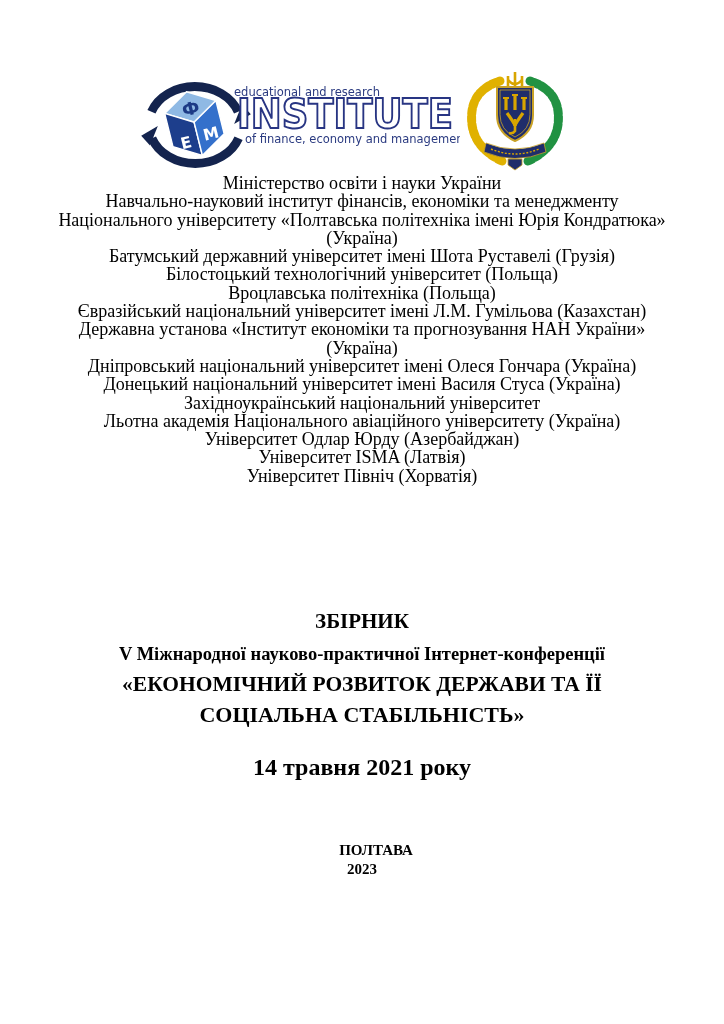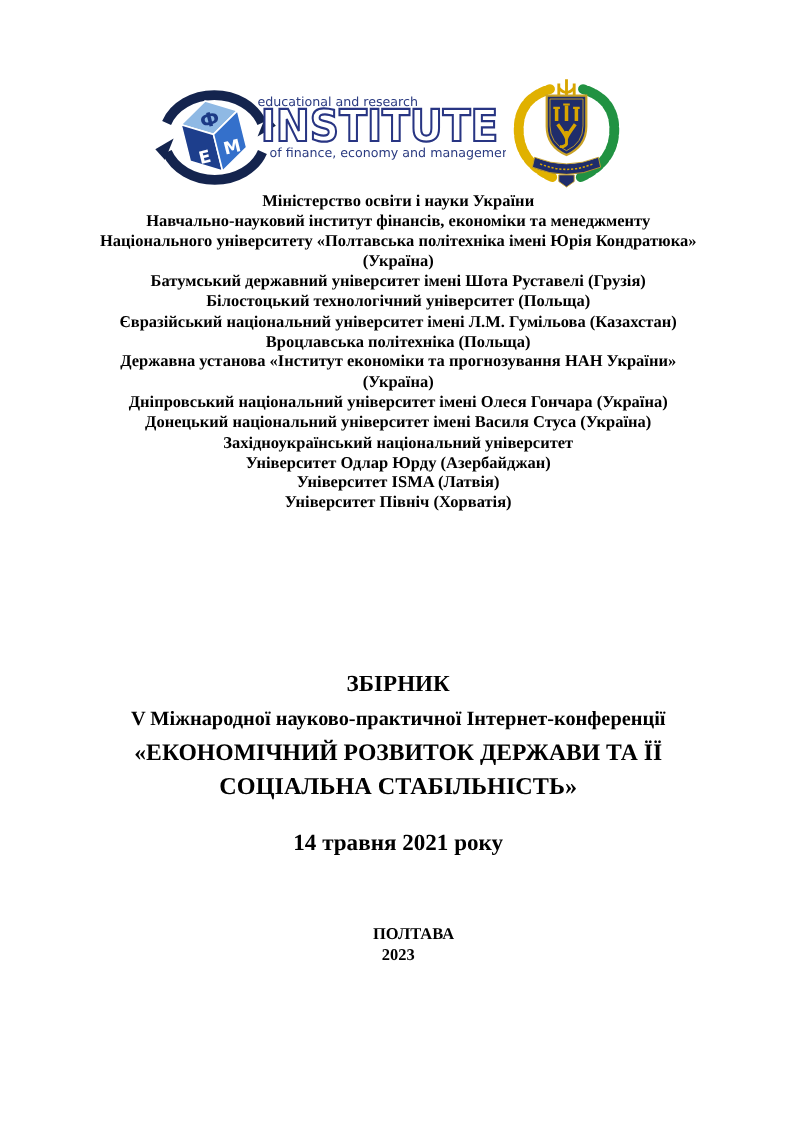--- a/index.html
+++ b/index.html
@@ -25,7 +25,7 @@
   
   .orgs {
     top:174px;
-    font-size:15px; font-weight:700;
+    font-size:18px; font-weight:400;
     line-height:18.3px;
     white-space:nowrap;
   }

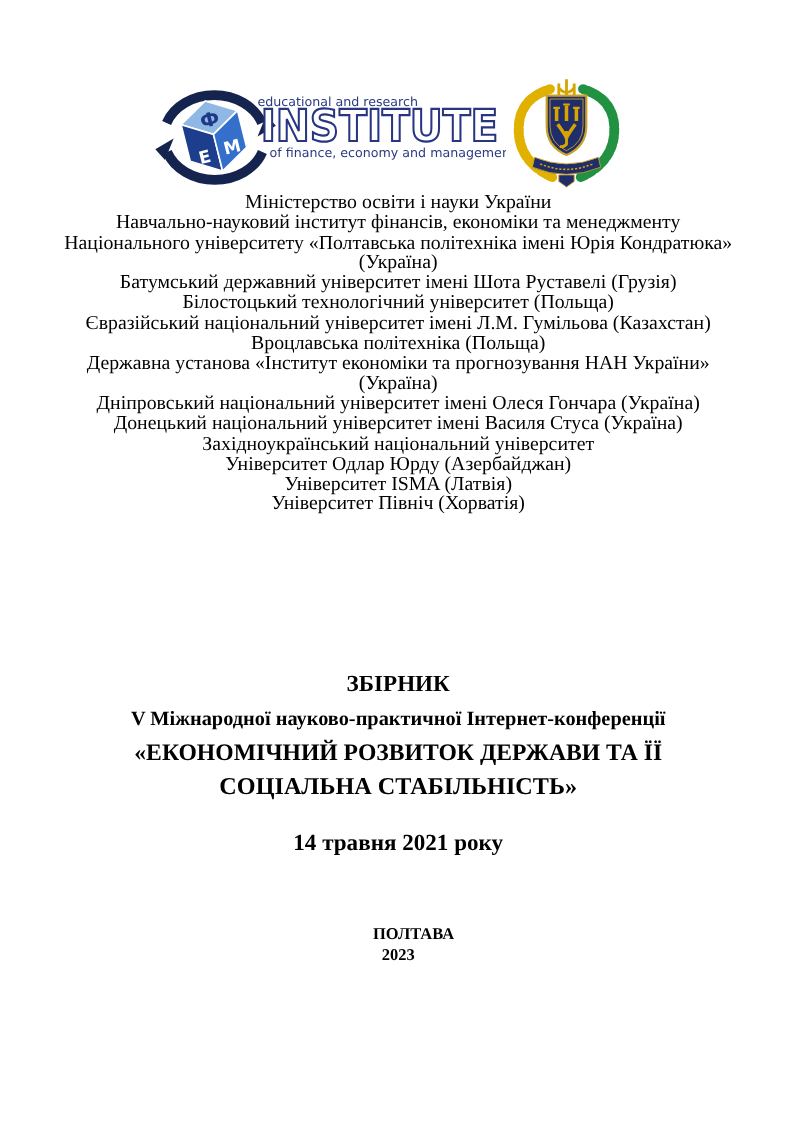--- a/index.html
+++ b/index.html
@@ -116,9 +116,9 @@
 
       <div class="org-line">Білостоцький технологічний університет (Польща)</div>
 
+      <div class="org-line">Вроцлавська політехніка (Польща)</div>
+
       <div class="org-line">Євразійський національний університет імені Л.М. Гумільова (Казахстан)</div>
-
-      <div class="org-line">Вроцлавська політехніка (Польща)</div>
 
       <div class="org-line">Державна установа «Інститут економіки та прогнозування НАН України»</div>
 

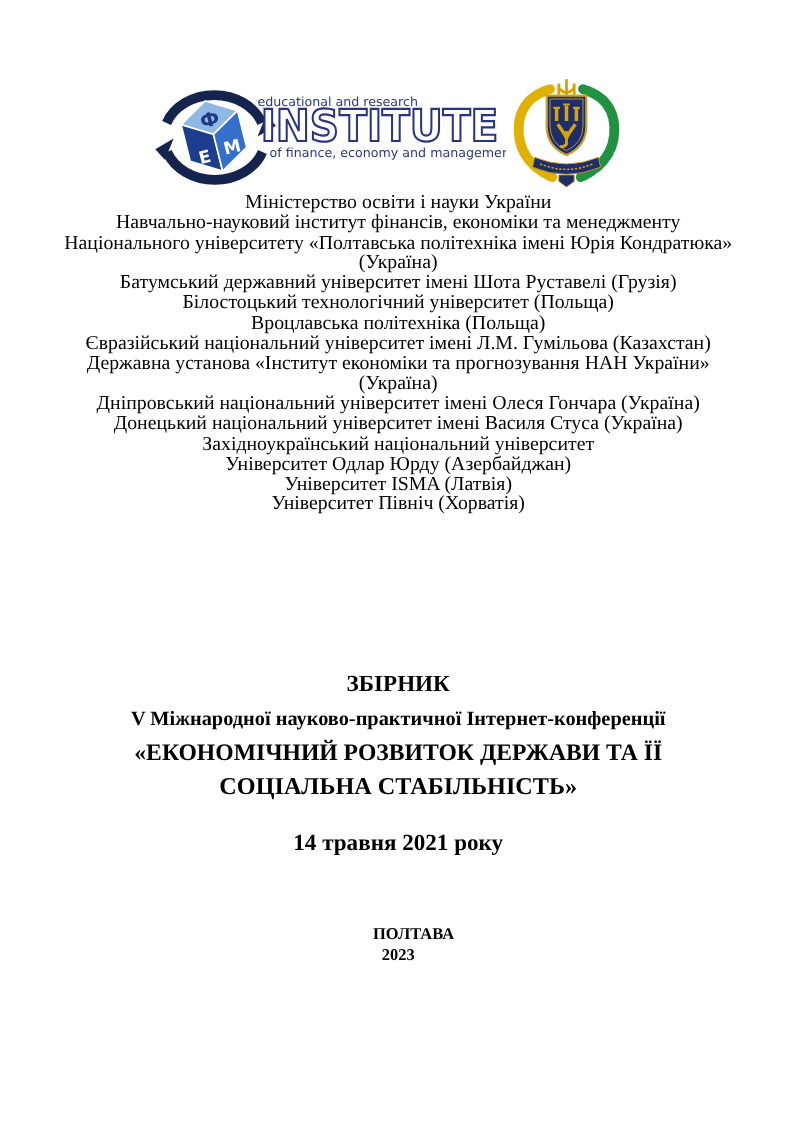--- a/index.html
+++ b/index.html
@@ -130,6 +130,7 @@
 
       <div class="org-line">Західноукраїнський національний університет</div>
 
+      <div class="org-line">Льотна академія Національного авіаційного університету (Україна)</div>
 
 
       <div class="org-line">Університет Одлар Юрду (Азербайджан)</div>

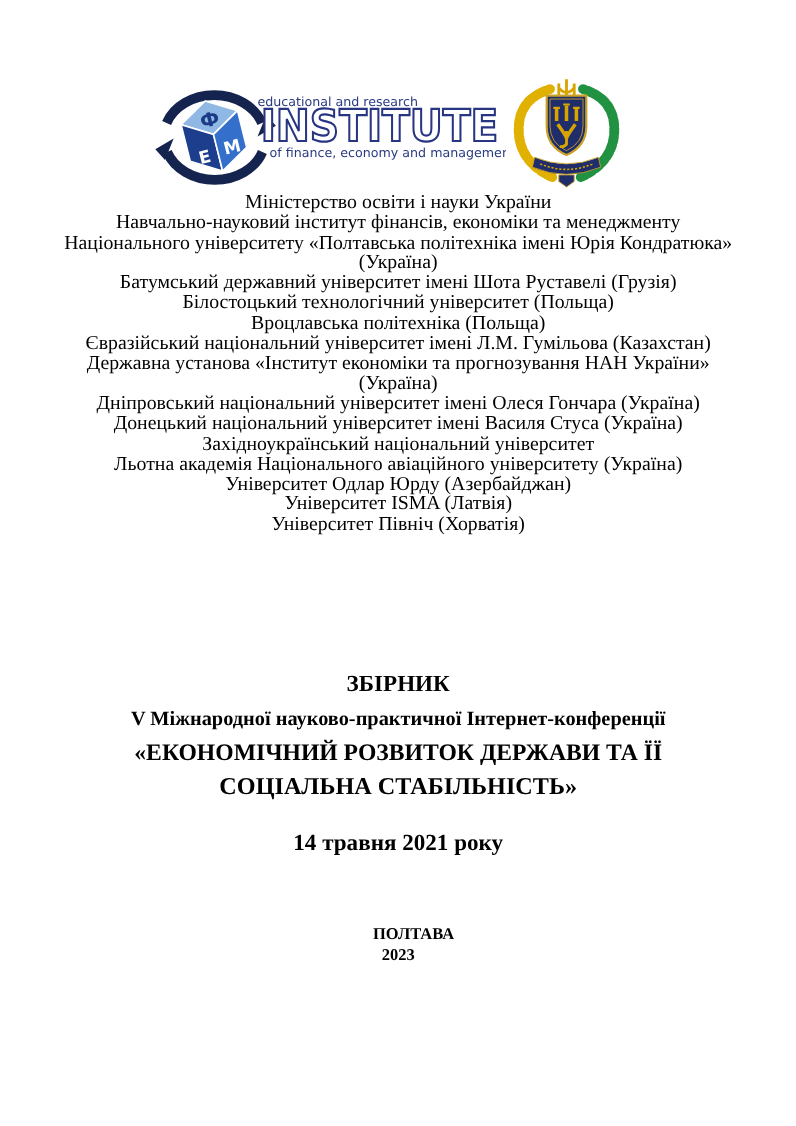--- a/index.html
+++ b/index.html
@@ -36,7 +36,7 @@
   .conf    { top:644px; font-size:18.5px; font-weight:700; }
   .title1  { top:672px; font-size:21.5px; font-weight:700; }
   .title2  { top:702px; font-size:22px; font-weight:700; }
-  .date    { top:754px; font-size:21px;   font-weight:700; }
+  .date    { top:754px; font-size:24px;   font-weight:700; }
 
   
   .city    { top:842px; font-size:15px; font-weight:700;margin-left:28px; }

